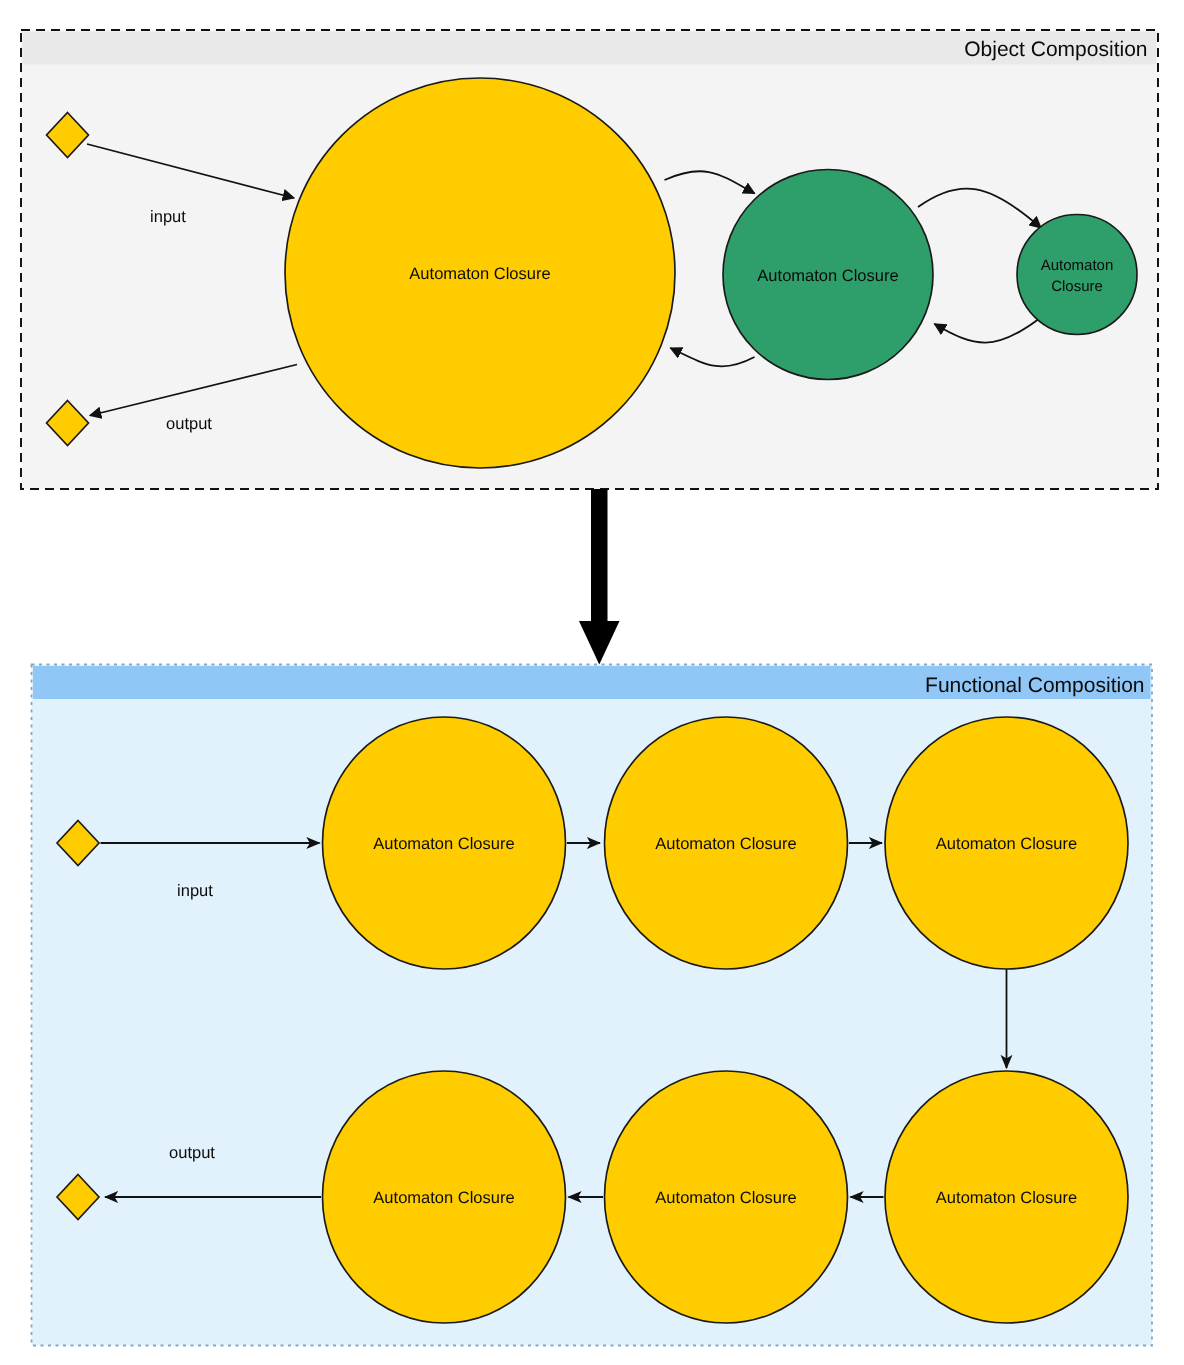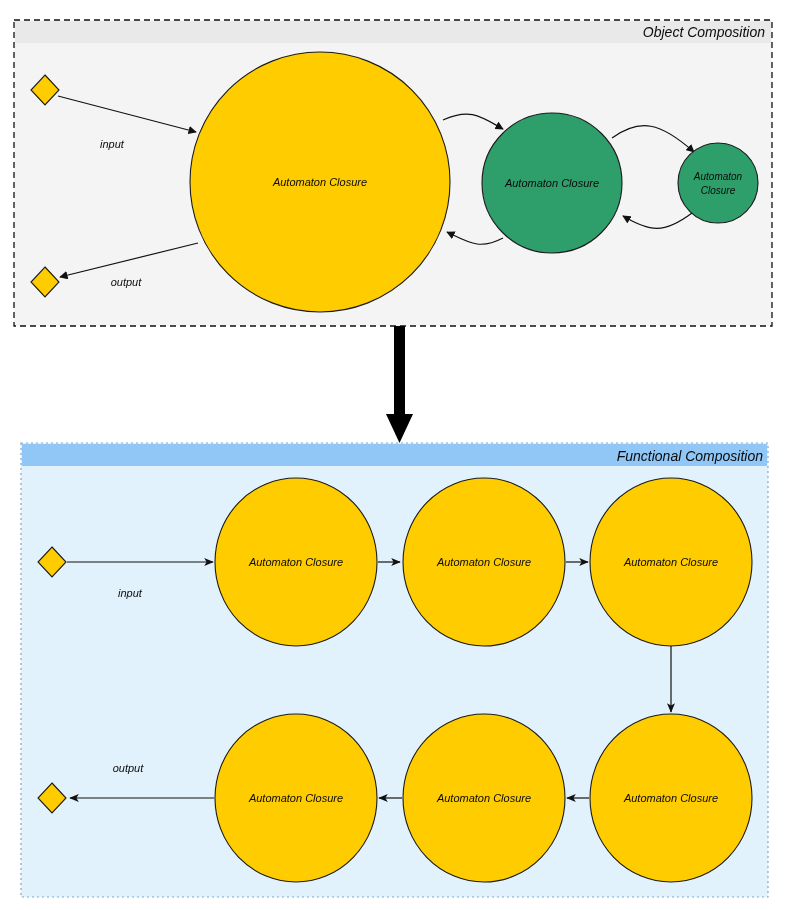--- a/index.html
+++ b/index.html
@@ -18,7 +18,6 @@
     position: relative;
     width: 629px;
     height: 910px;
-    font-style: italic;
   }
   svg#diagram {
     position: absolute;

